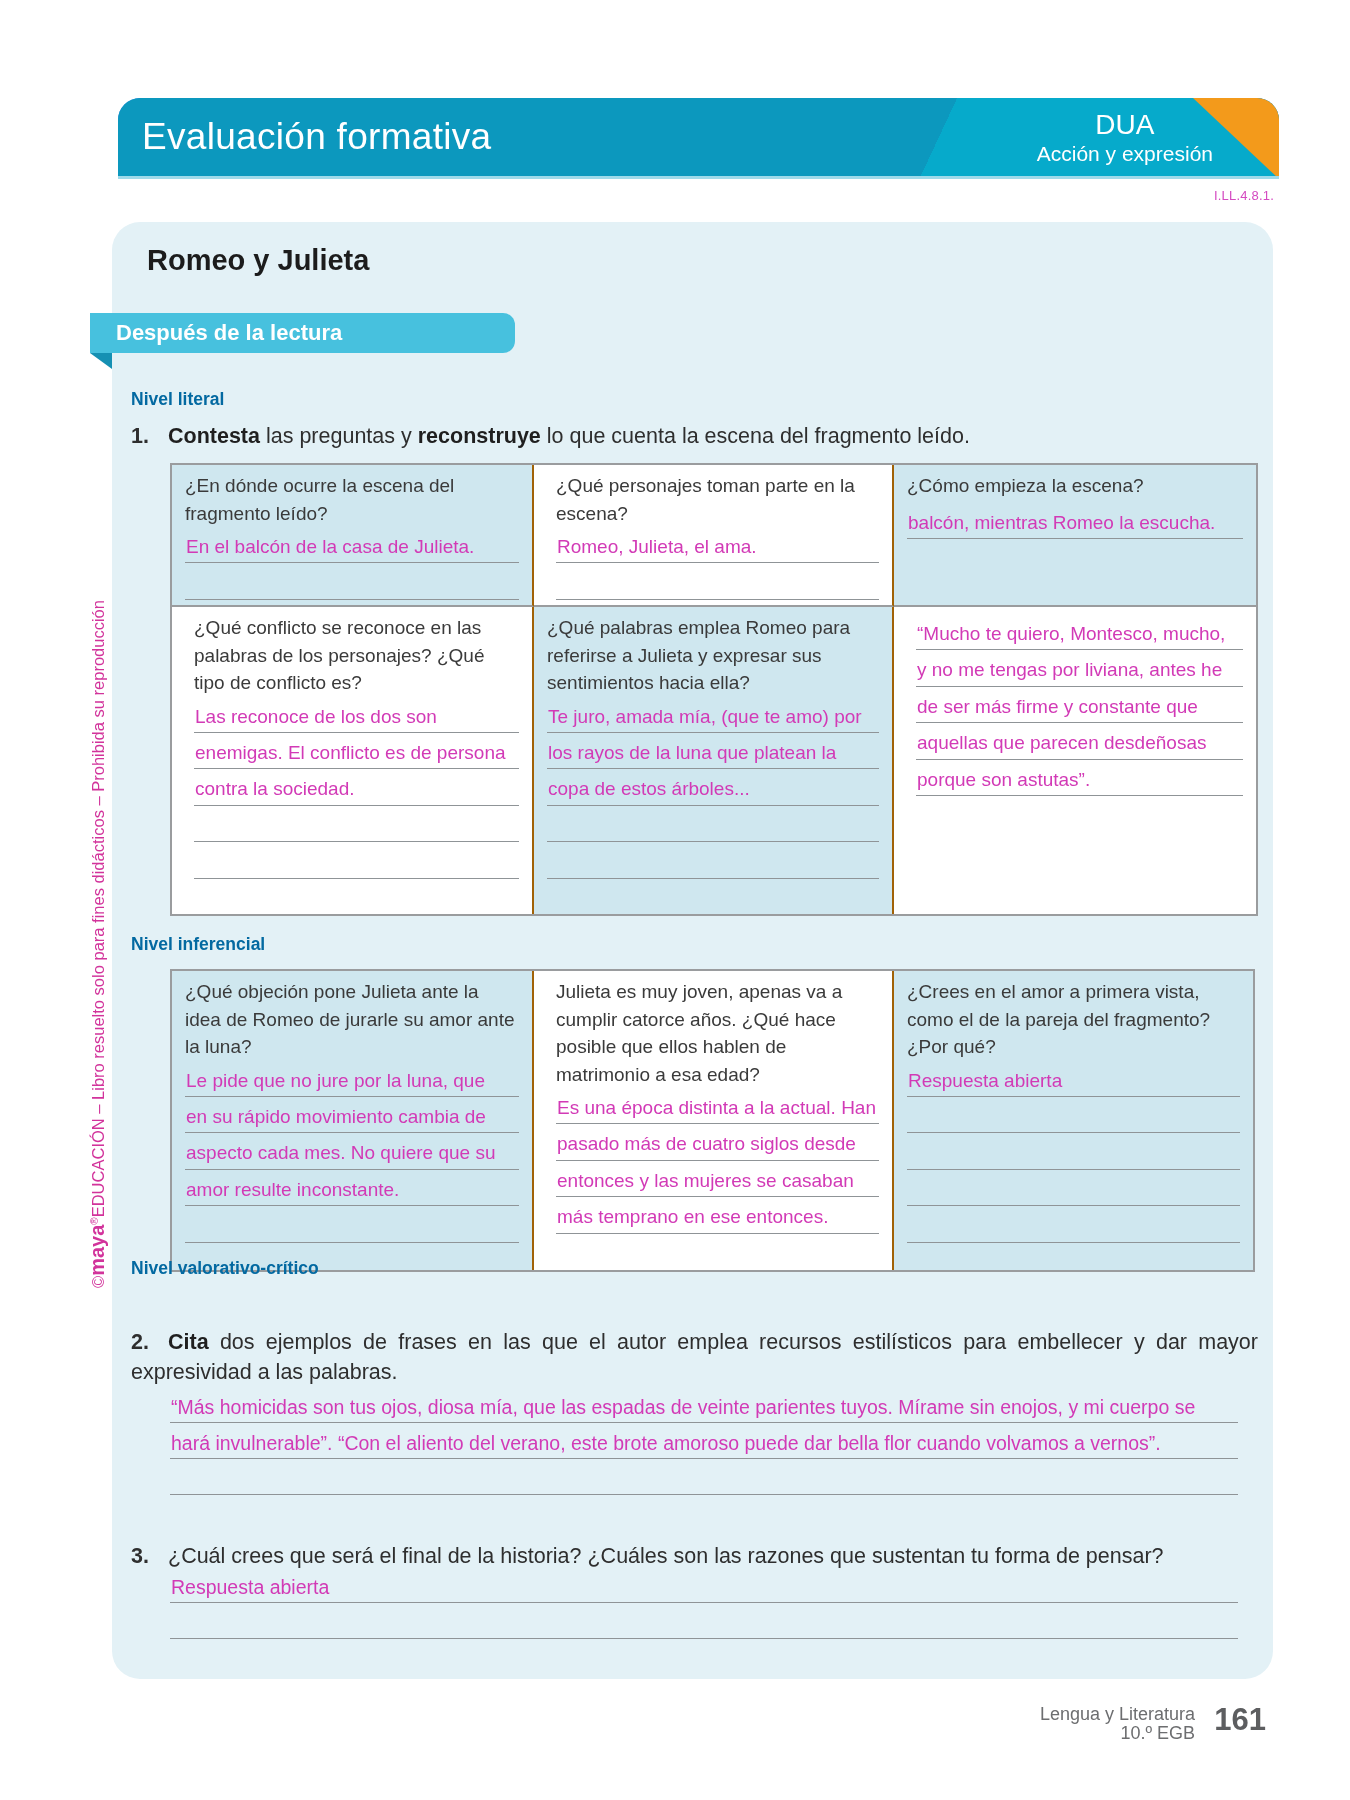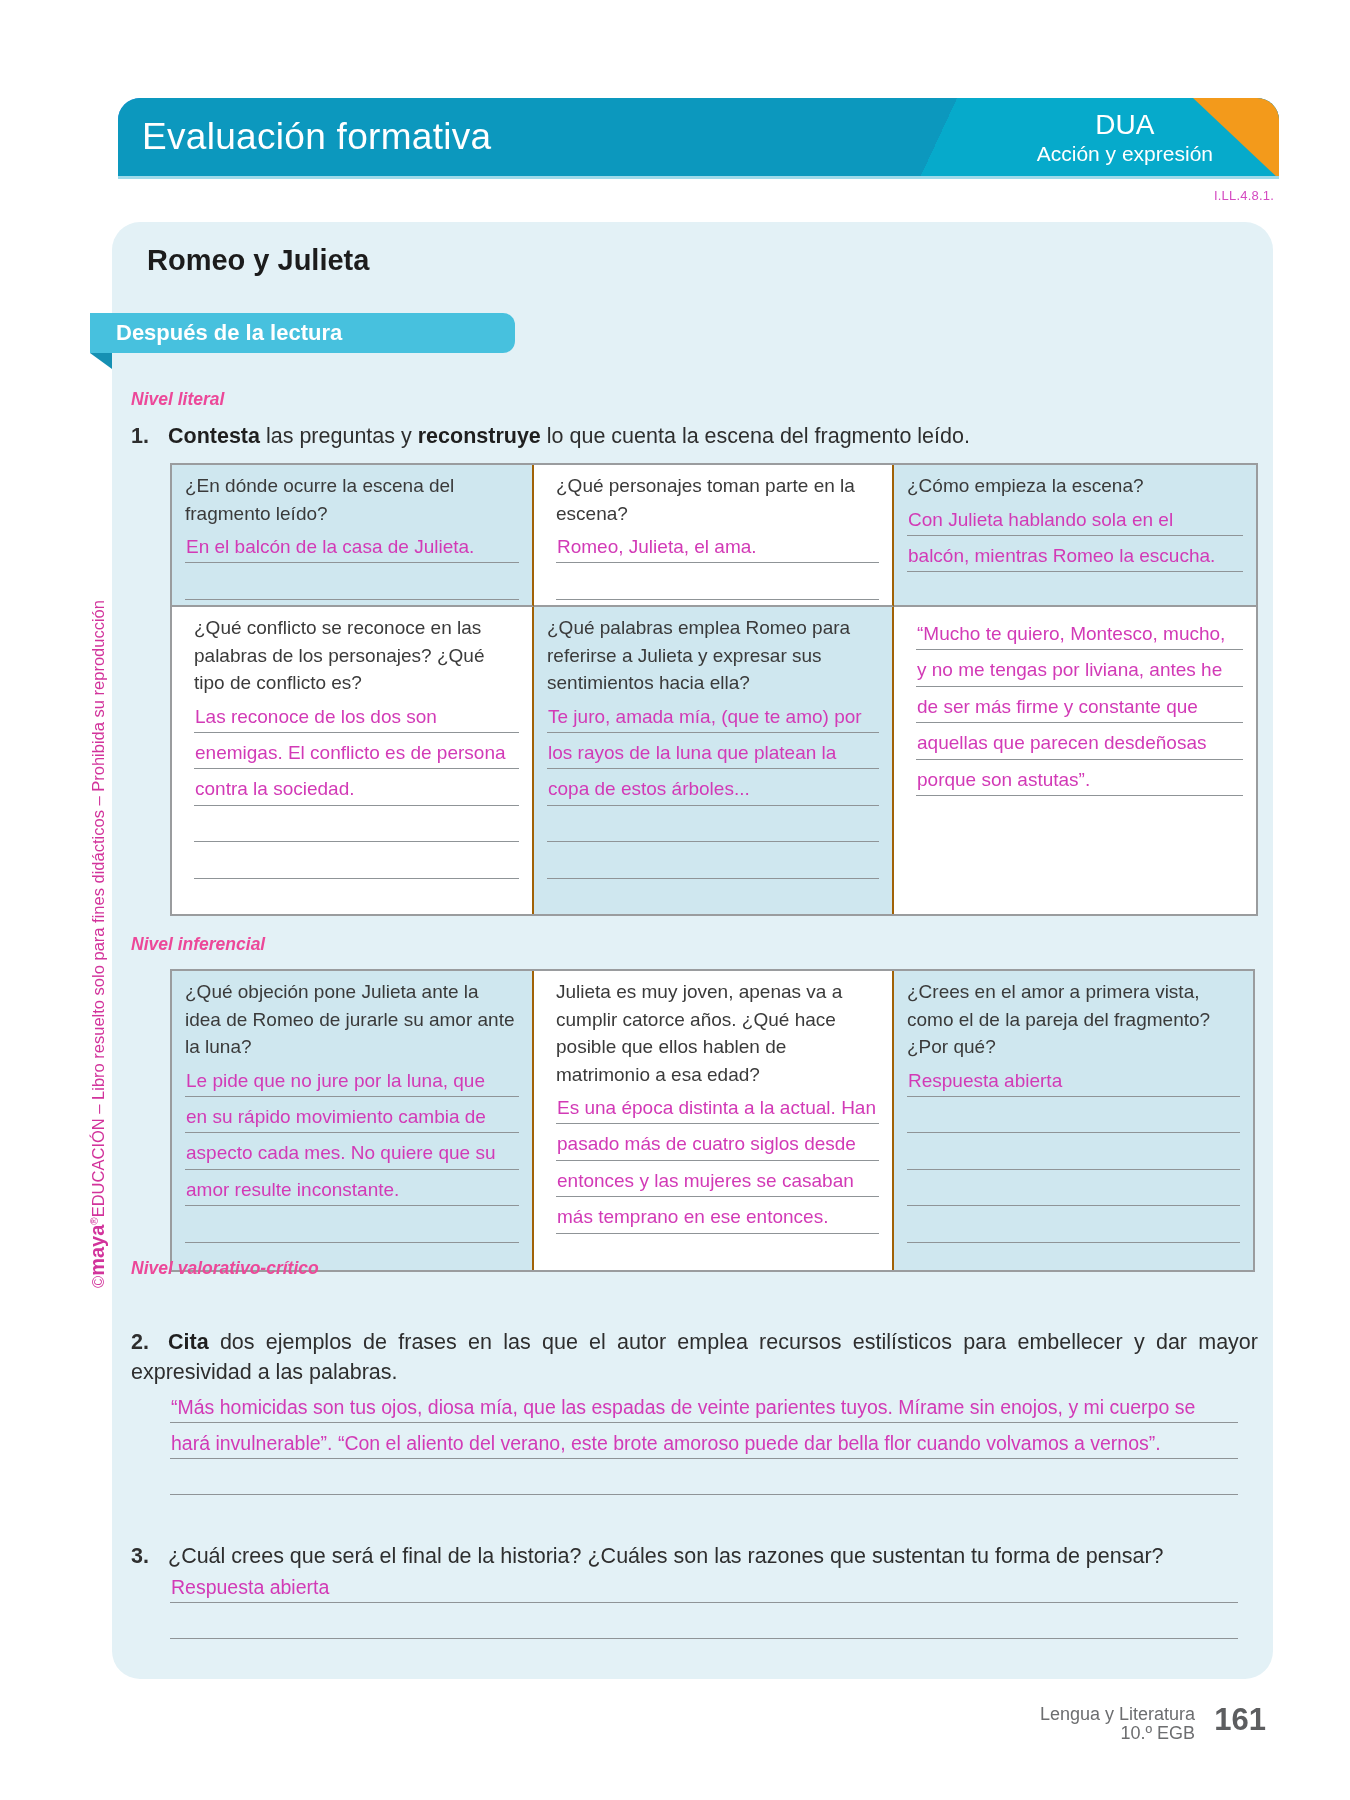--- a/index.html
+++ b/index.html
@@ -37,7 +37,7 @@
   .pill-fold { position: absolute; left: 90px; top: 353px; width: 22px; height: 16px; background: #1590b3;
     clip-path: polygon(0 0, 100% 0, 100% 100%); }
 
-  .level-label { position: absolute; font-size: 17.5px; font-weight: bold; color: #ec4899; font-style: italic; }
+  .level-label { position: absolute; font-size: 17.5px; font-weight: bold; color: #0369a1; }
 
   .question { position: absolute; left: 131px; font-size: 21.5px; color: #2e2e2e; line-height: 30px; }
   .question .num { font-weight: bold; display: inline-block; width: 37px; }

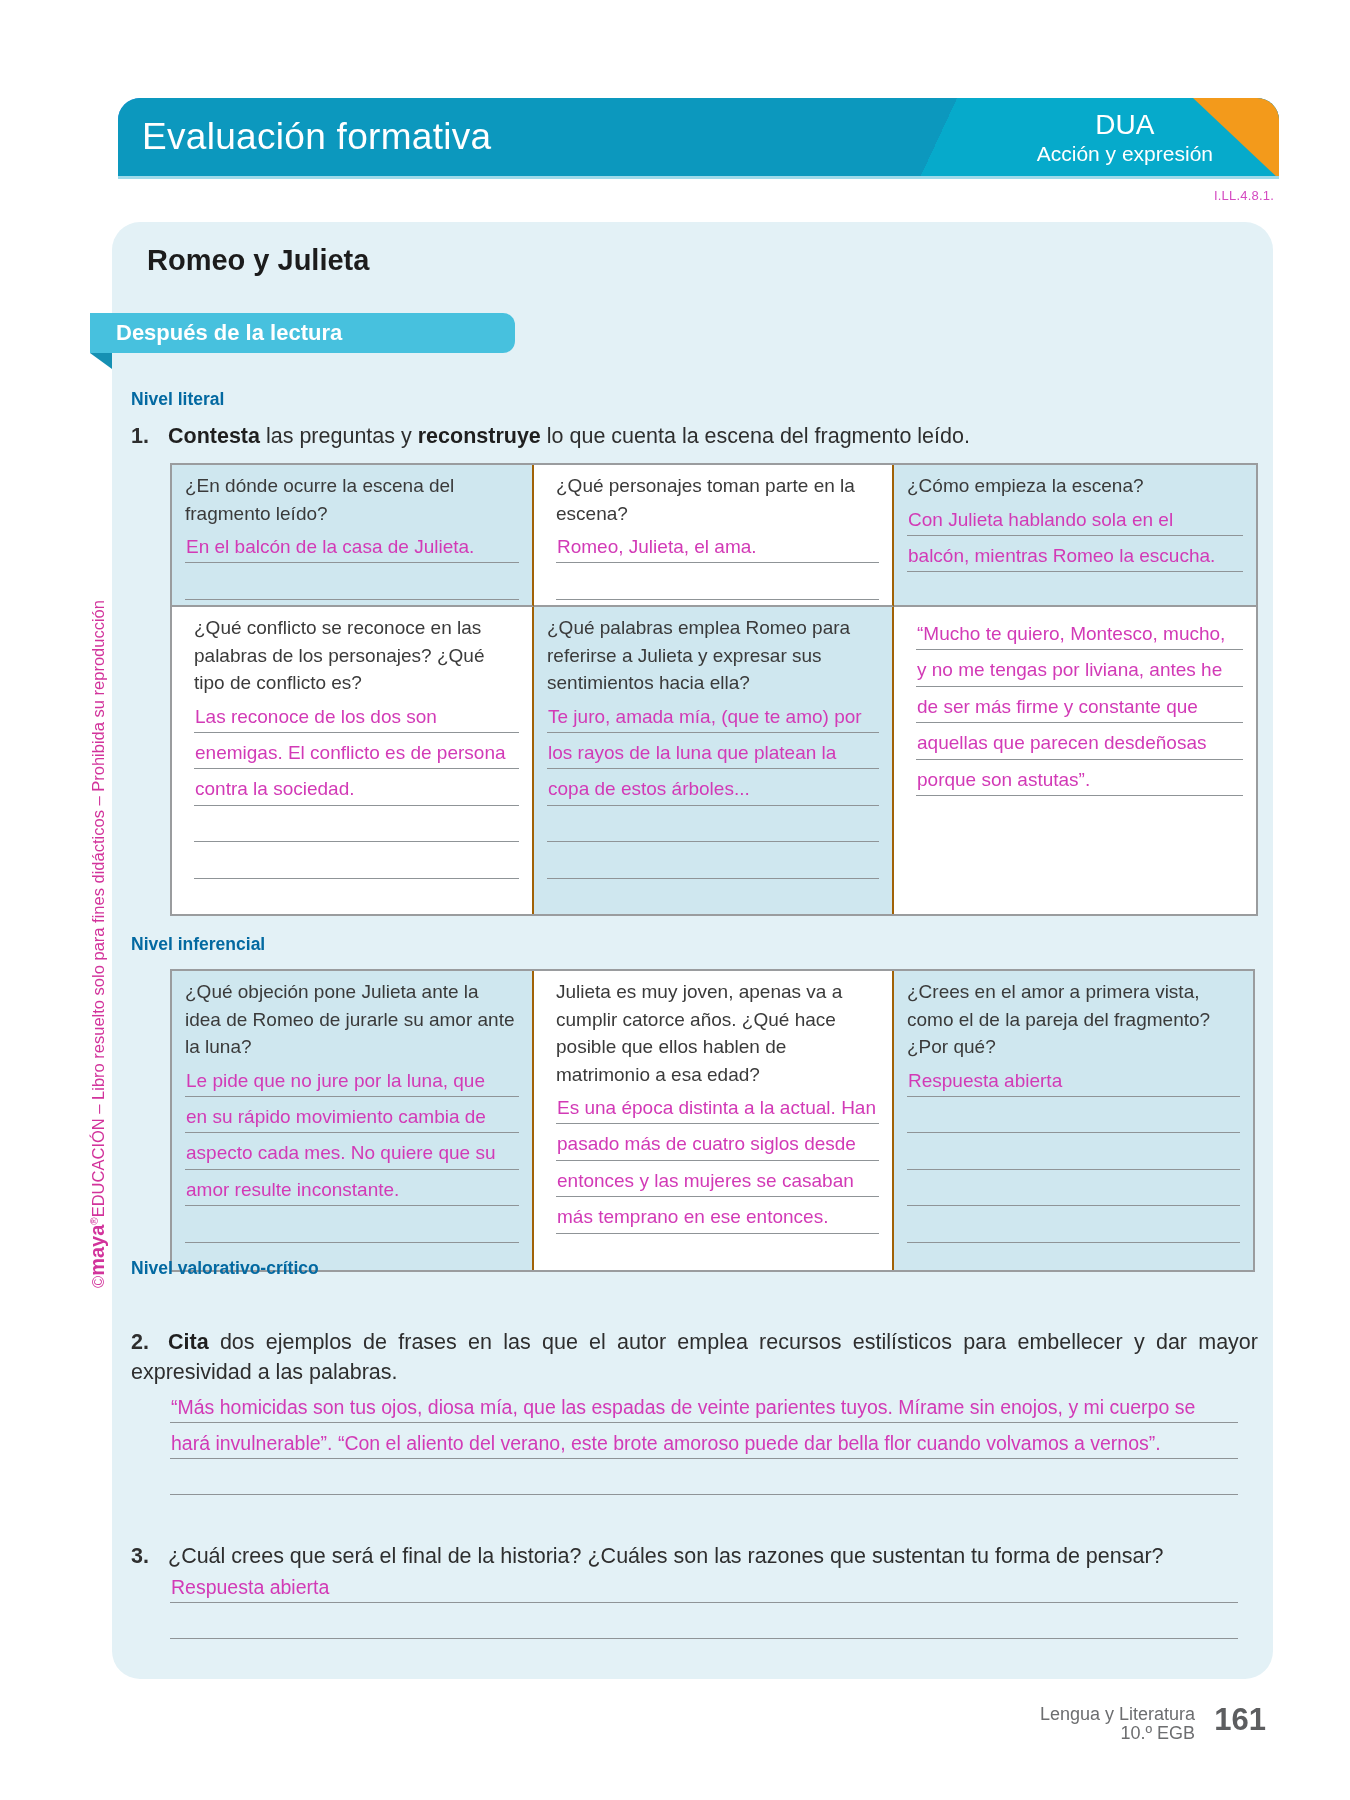--- a/index.html
+++ b/index.html
@@ -115,7 +115,6 @@
     <div class="cell blue last-col">
       <div class="cell-q">¿Cómo empieza la escena?</div>
       <div class="cell-lines">
-        <div class="ans-line first">Con Julieta hablando sola en el</div>
         <div class="ans-line">balcón, mientras Romeo la escucha.</div>
       </div>
     </div>

